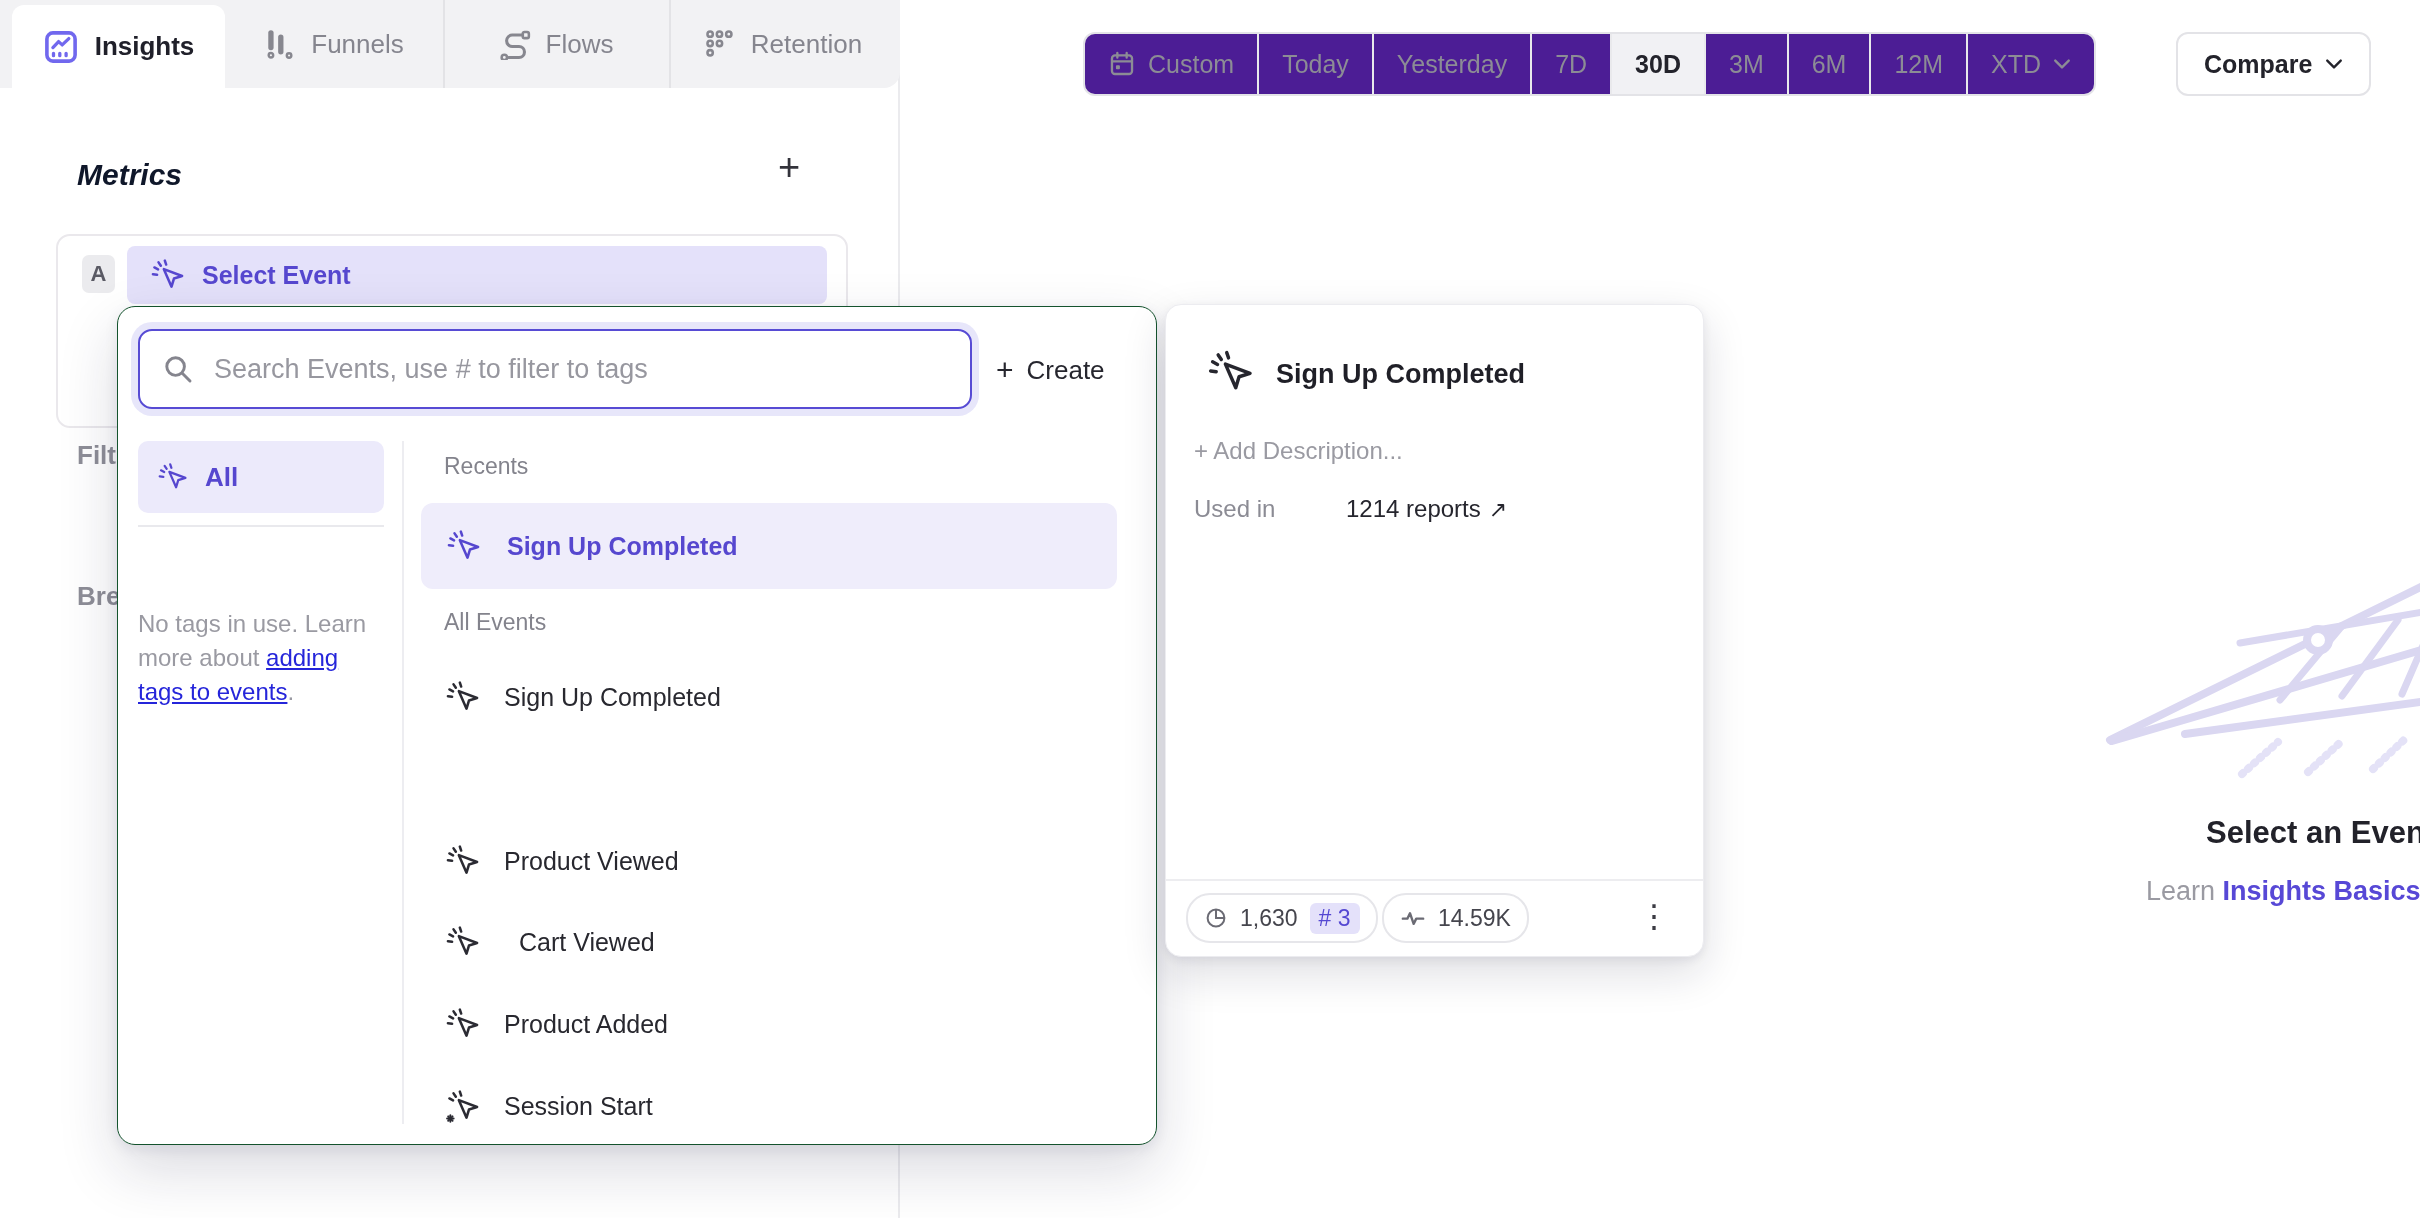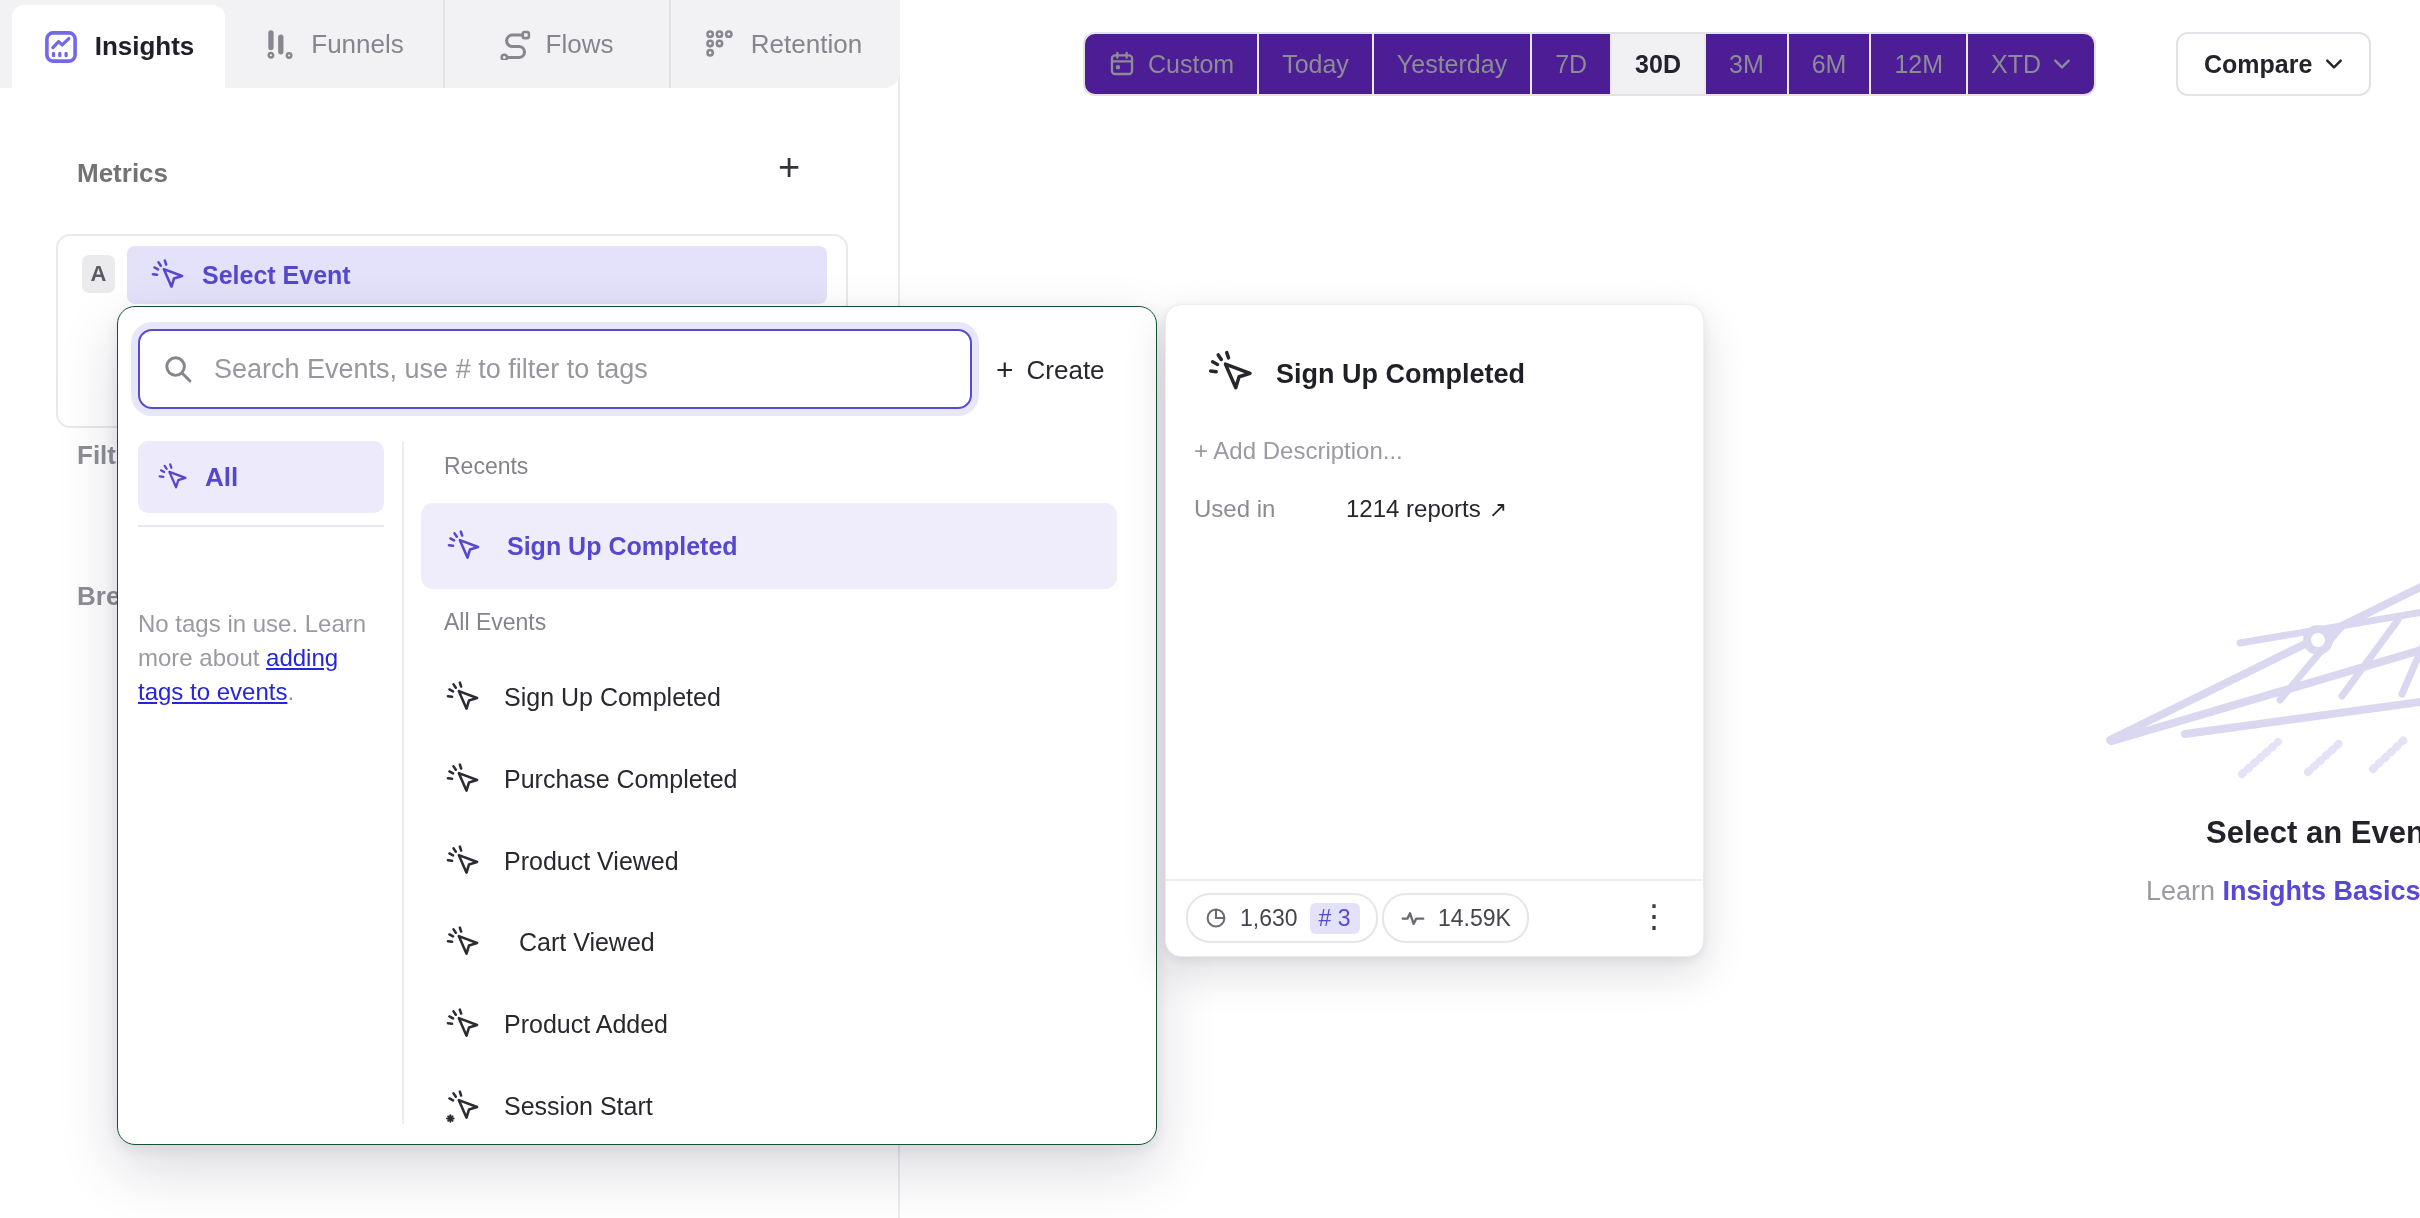--- a/index.html
+++ b/index.html
@@ -28,7 +28,7 @@
            background:#fff;border:2px solid #e3e3e7;border-radius:12px;font-size:25px;font-weight:bold;color:#23232b;cursor:pointer;}
 
   
-  .metrics-title{left:77px;top:158px;font-size:26px;font-weight:bold;color:#737373;}
+  .metrics-title{left:77px;top:158px;font-size:30px;font-weight:bold;color:#0f172a;font-style:italic;}
   .metrics-add{left:778px;top:146px;font-size:38px;font-weight:400;color:#33333b;cursor:pointer;}
   .metric-card{left:56px;top:234px;width:788px;height:190px;background:#fff;border:2px solid #eae8ec;border-radius:14px;}
   .row-letter{left:82px;top:255px;width:33px;height:38px;background:#ebebee;border-radius:7px;

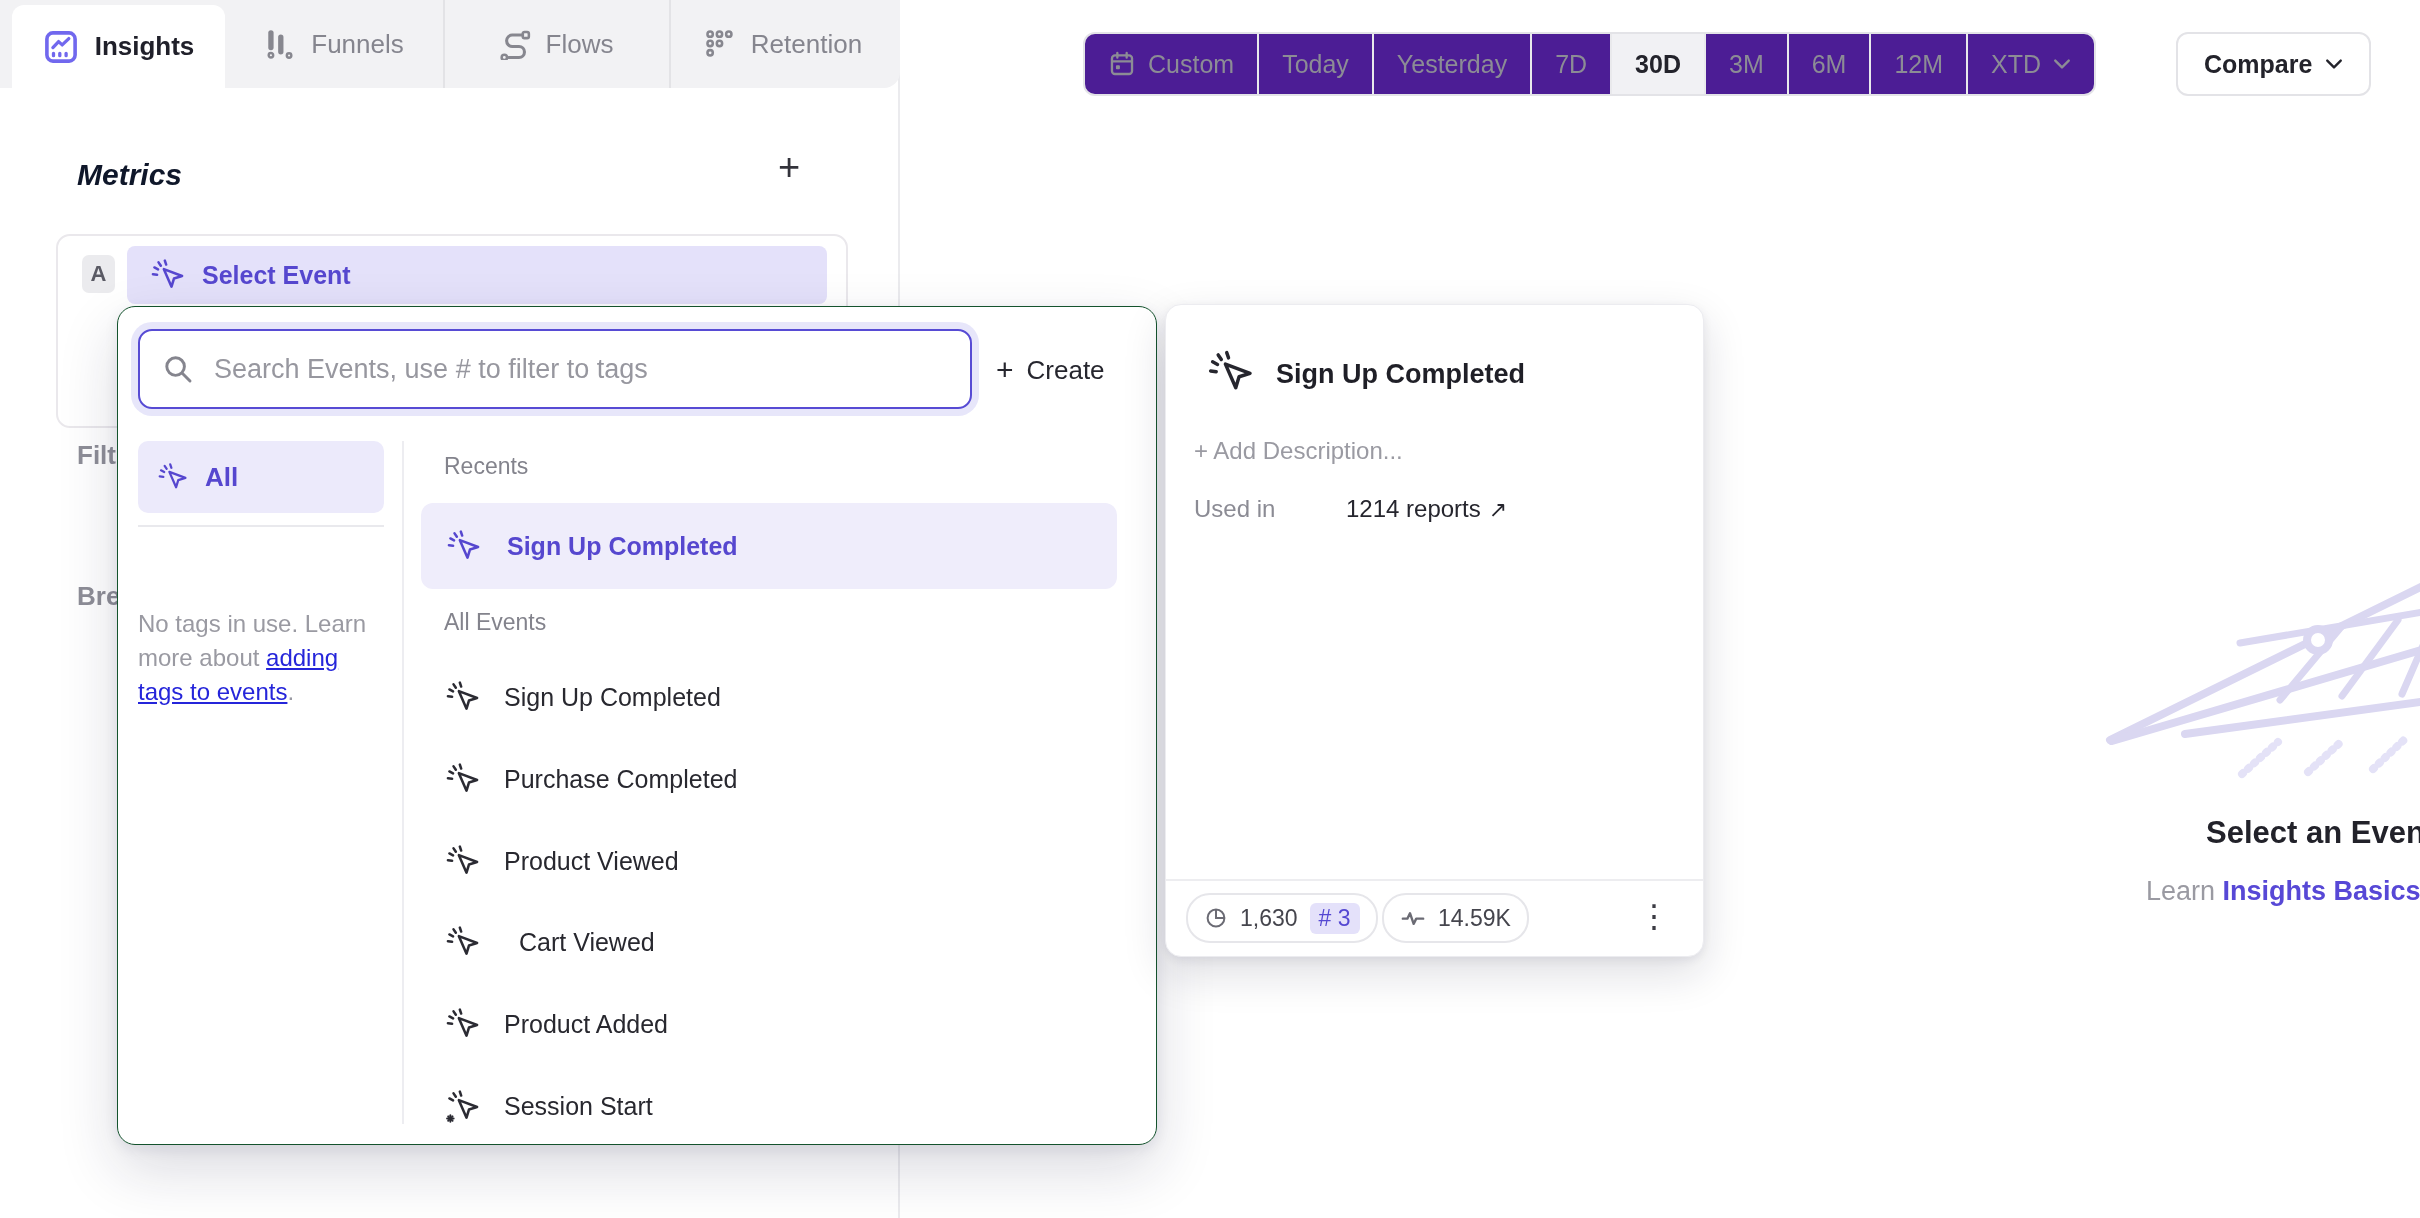--- a/index.html
+++ b/index.html
@@ -319,12 +319,6 @@
         </svg>
       <span>Sign Up Completed</span>
     </div>
-    <div class="abs evt-row" style="top:444px;">
-      <svg width="34" height="34" style="color:#2b2b33">
-          <use href="#evt-cursor" width="34" height="34"></use>
-        </svg>
-      <span>Purchase Completed</span>
-    </div>
     <div class="abs evt-row" style="top:526px;">
       <svg width="34" height="34" style="color:#2b2b33">
           <use href="#evt-cursor" width="34" height="34"></use>

